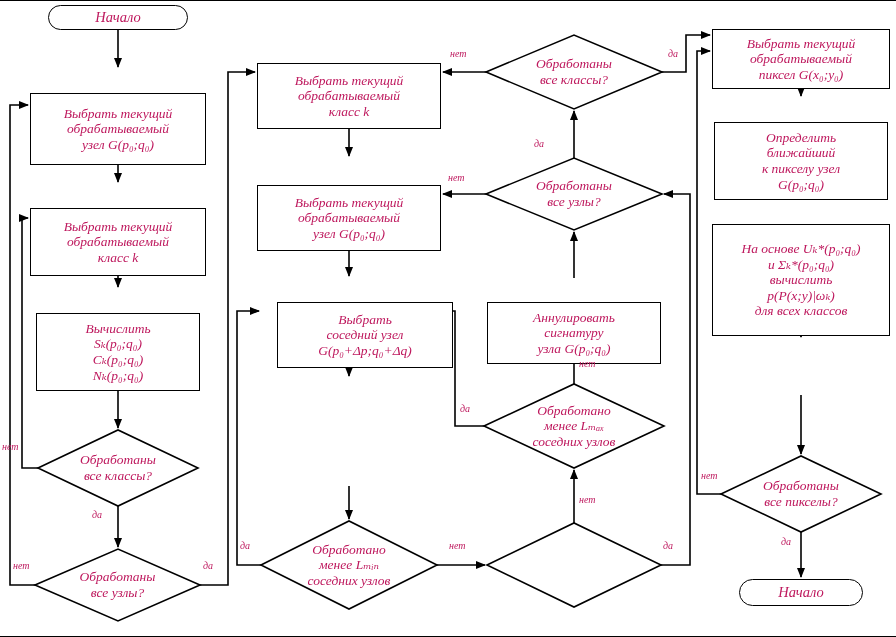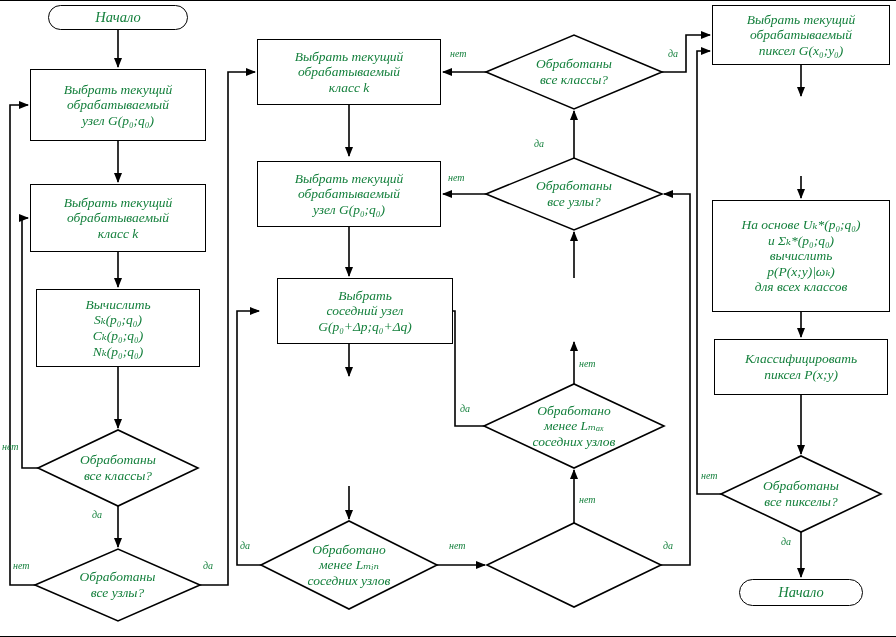--- a/index.html
+++ b/index.html
@@ -7,7 +7,7 @@
   .stage {
     position:relative; width:896px; height:637px; background:#fff;
     font-family:"Liberation Serif","DejaVu Serif","DejaVu Sans",serif;
-    font-style:italic; color:#15803d; overflow:hidden;
+    font-style:italic; color:#be185d; overflow:hidden;
     border-top:1.5px solid #000; border-bottom:1.5px solid #000;
   }
   .wires { position:absolute; left:0; top:0; }

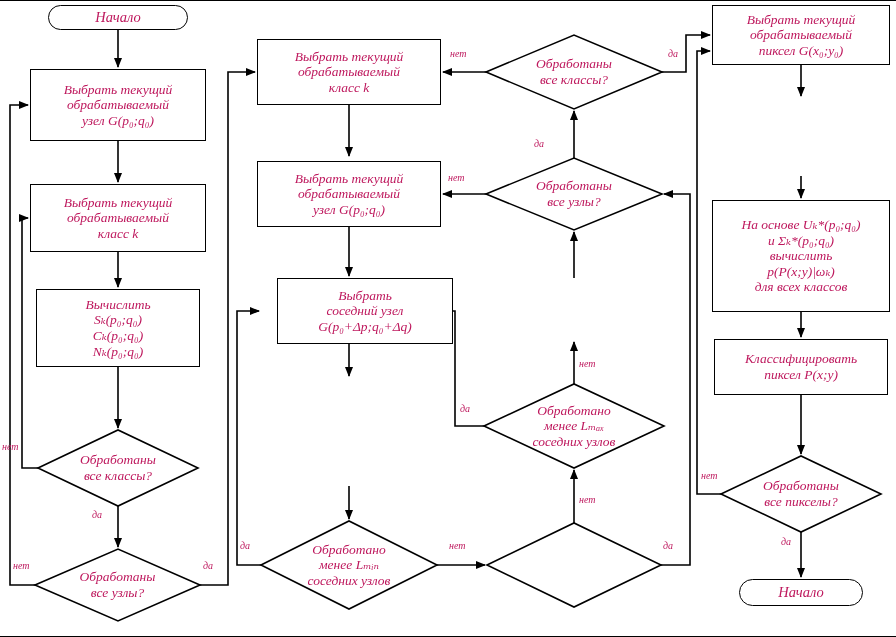--- a/index.html
+++ b/index.html
@@ -17,7 +17,7 @@
     position:absolute; display:flex; align-items:center; justify-content:center;
     text-align:center; white-space:pre-line; font-size:13.5px; line-height:1.16;
   }
-  .proc { border:1.6px solid #000; background:#fff; }
+  .proc { border:1.6px solid #000; background:#fff;margin-top:24px; }
   .term { border:1.6px solid #000; background:#fff; border-radius:14px; font-size:14.5px; }
   .dtxt { background:transparent; }
   .lbl  { position:absolute; font-size:10px; line-height:1; }

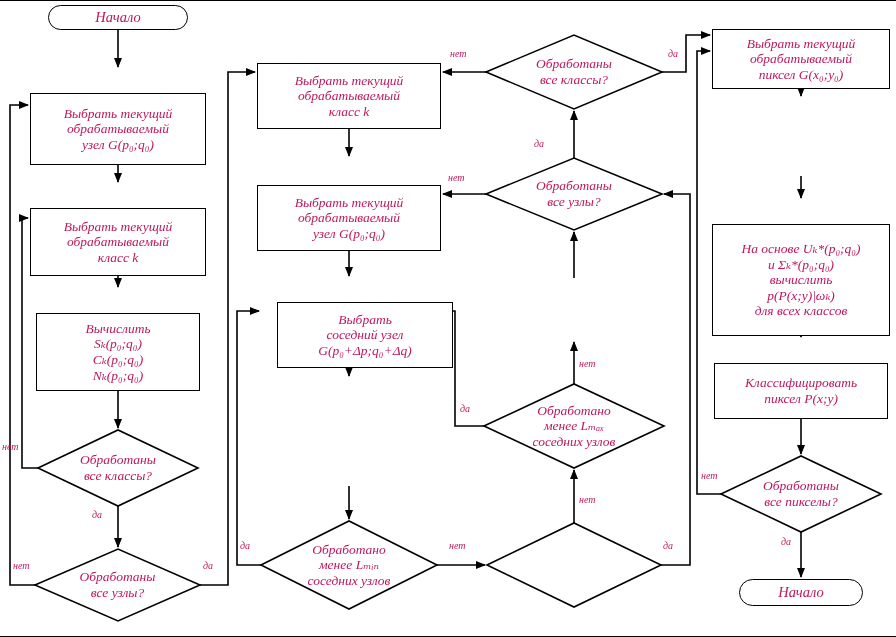--- a/index.html
+++ b/index.html
@@ -114,6 +114,10 @@
   <div class="node proc" style="left:712px;top:4px;width:178px;height:60px">Выбрать текущий
 обрабатываемый
 пиксел G(x₀;y₀)</div>
+  <div class="node proc" style="left:714px;top:97px;width:174px;height:78px">Определить
+ближайший
+к пикселу узел
+G(p₀;q₀)</div>
   <div class="node proc" style="left:712px;top:199px;width:178px;height:112px">На основе Uₖ*(p₀;q₀)
 и Σₖ*(p₀;q₀)
 вычислить

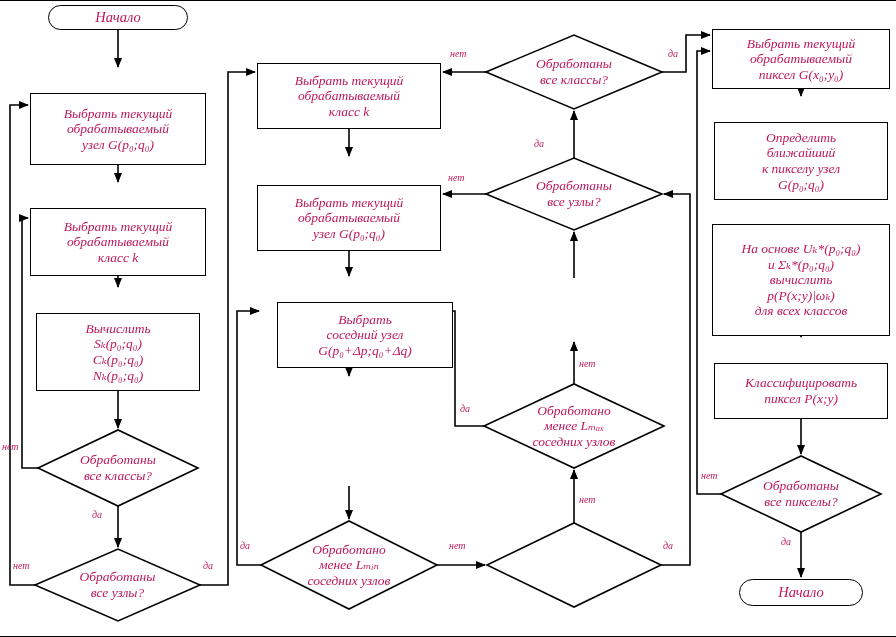--- a/index.html
+++ b/index.html
@@ -107,6 +107,9 @@
 все классы?</div>
   <div class="node dtxt" style="left:486px;top:157px;width:176px;height:72px">Обработаны
 все узлы?</div>
+  <div class="node proc" style="left:487px;top:277px;width:174px;height:62px">Аннулировать
+сигнатуру
+узла G(p₀;q₀)</div>
   <div class="node dtxt" style="left:484px;top:383px;width:180px;height:84px">Обработано
 менее Lₘₐₓ
 соседних узлов</div>

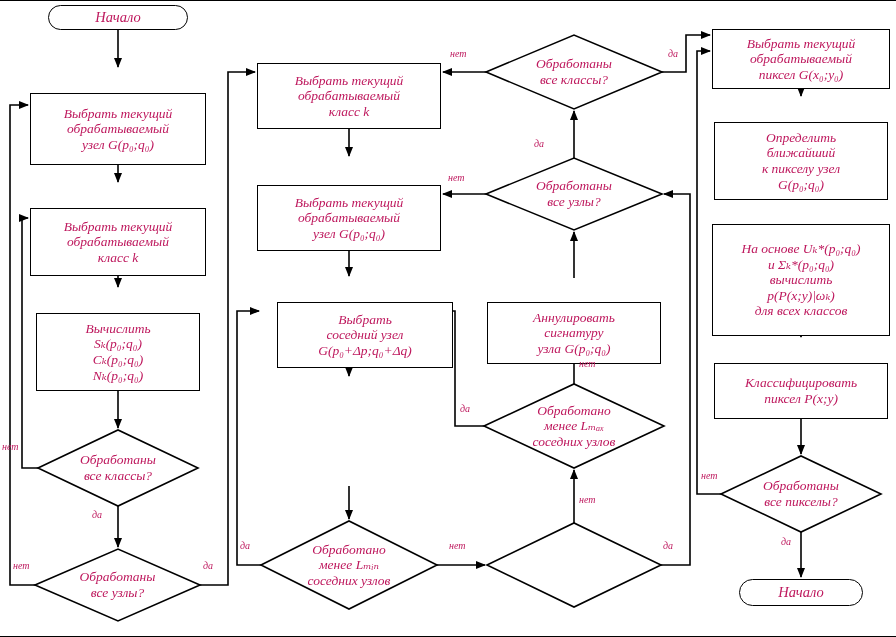--- a/index.html
+++ b/index.html
@@ -126,8 +126,6 @@
 вычислить
 p(P(x;y)|ωₖ)
 для всех классов</div>
-  <div class="node proc" style="left:714px;top:338px;width:174px;height:56px">Классифицировать
-пиксел P(x;y)</div>
   <div class="node dtxt" style="left:721px;top:455px;width:160px;height:76px">Обработаны
 все пикселы?</div>
   <div class="node term" style="left:739px;top:578px;width:124px;height:27px">Начало</div>

